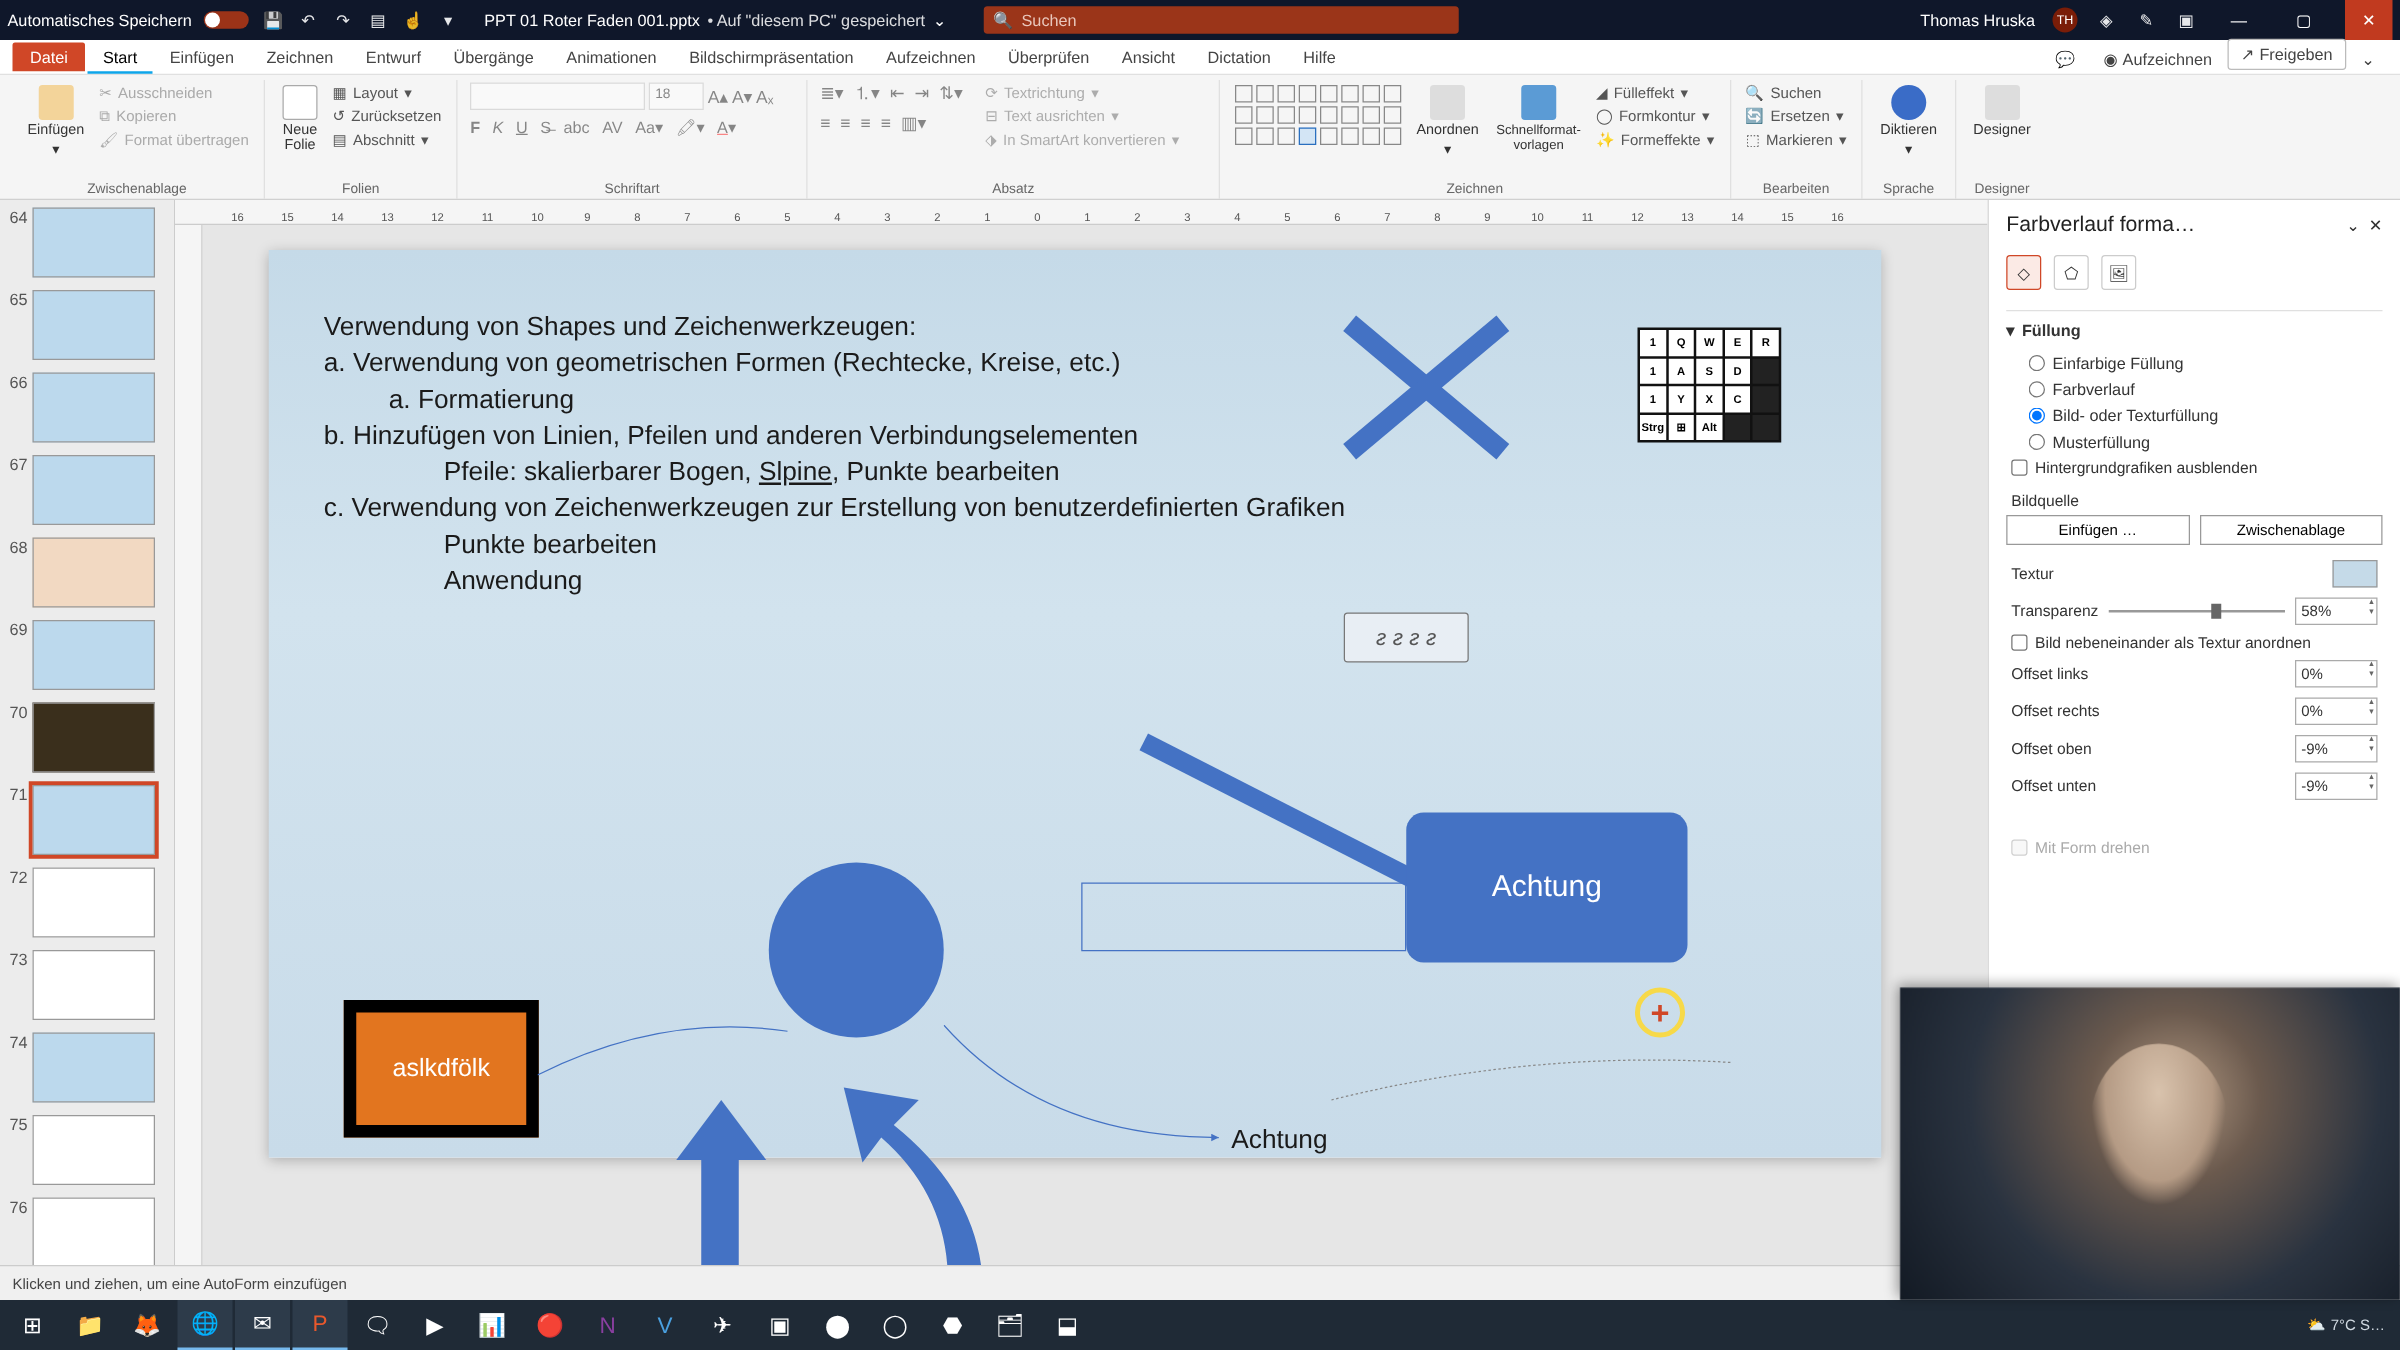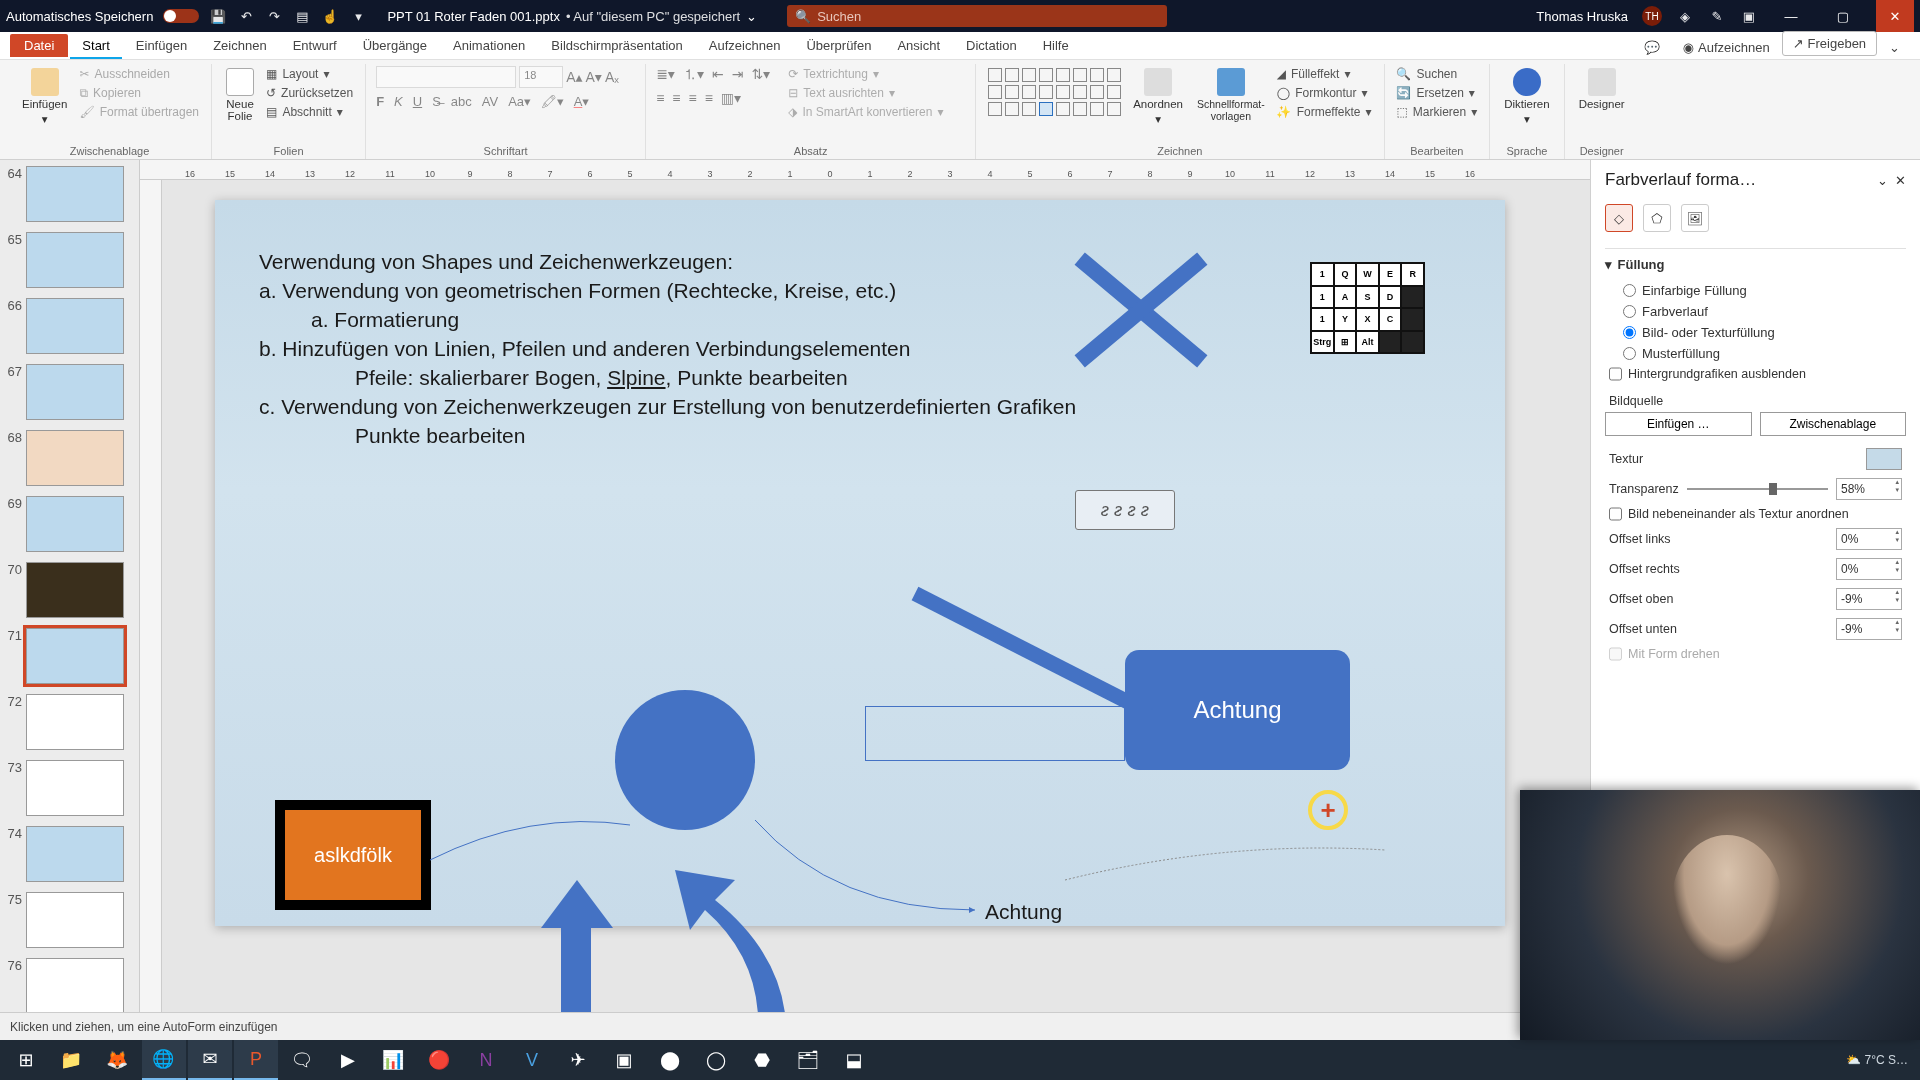--- a/index.html
+++ b/index.html
@@ -446,6 +446,7 @@
           <div style="padding-left:96px"><span>Pfeile: skalierbarer Bogen, <u>Slpine</u>, Punkte bearbeiten</span></div>
           <div>c. Verwendung von Zeichenwerkzeugen zur Erstellung von benutzerdefinierten Grafiken</div>
           <div style="padding-left:96px">Punkte bearbeiten</div>
+          <div style="padding-left:96px">Anwendung</div>
         </div>
 
         <div class="big-x"></div>

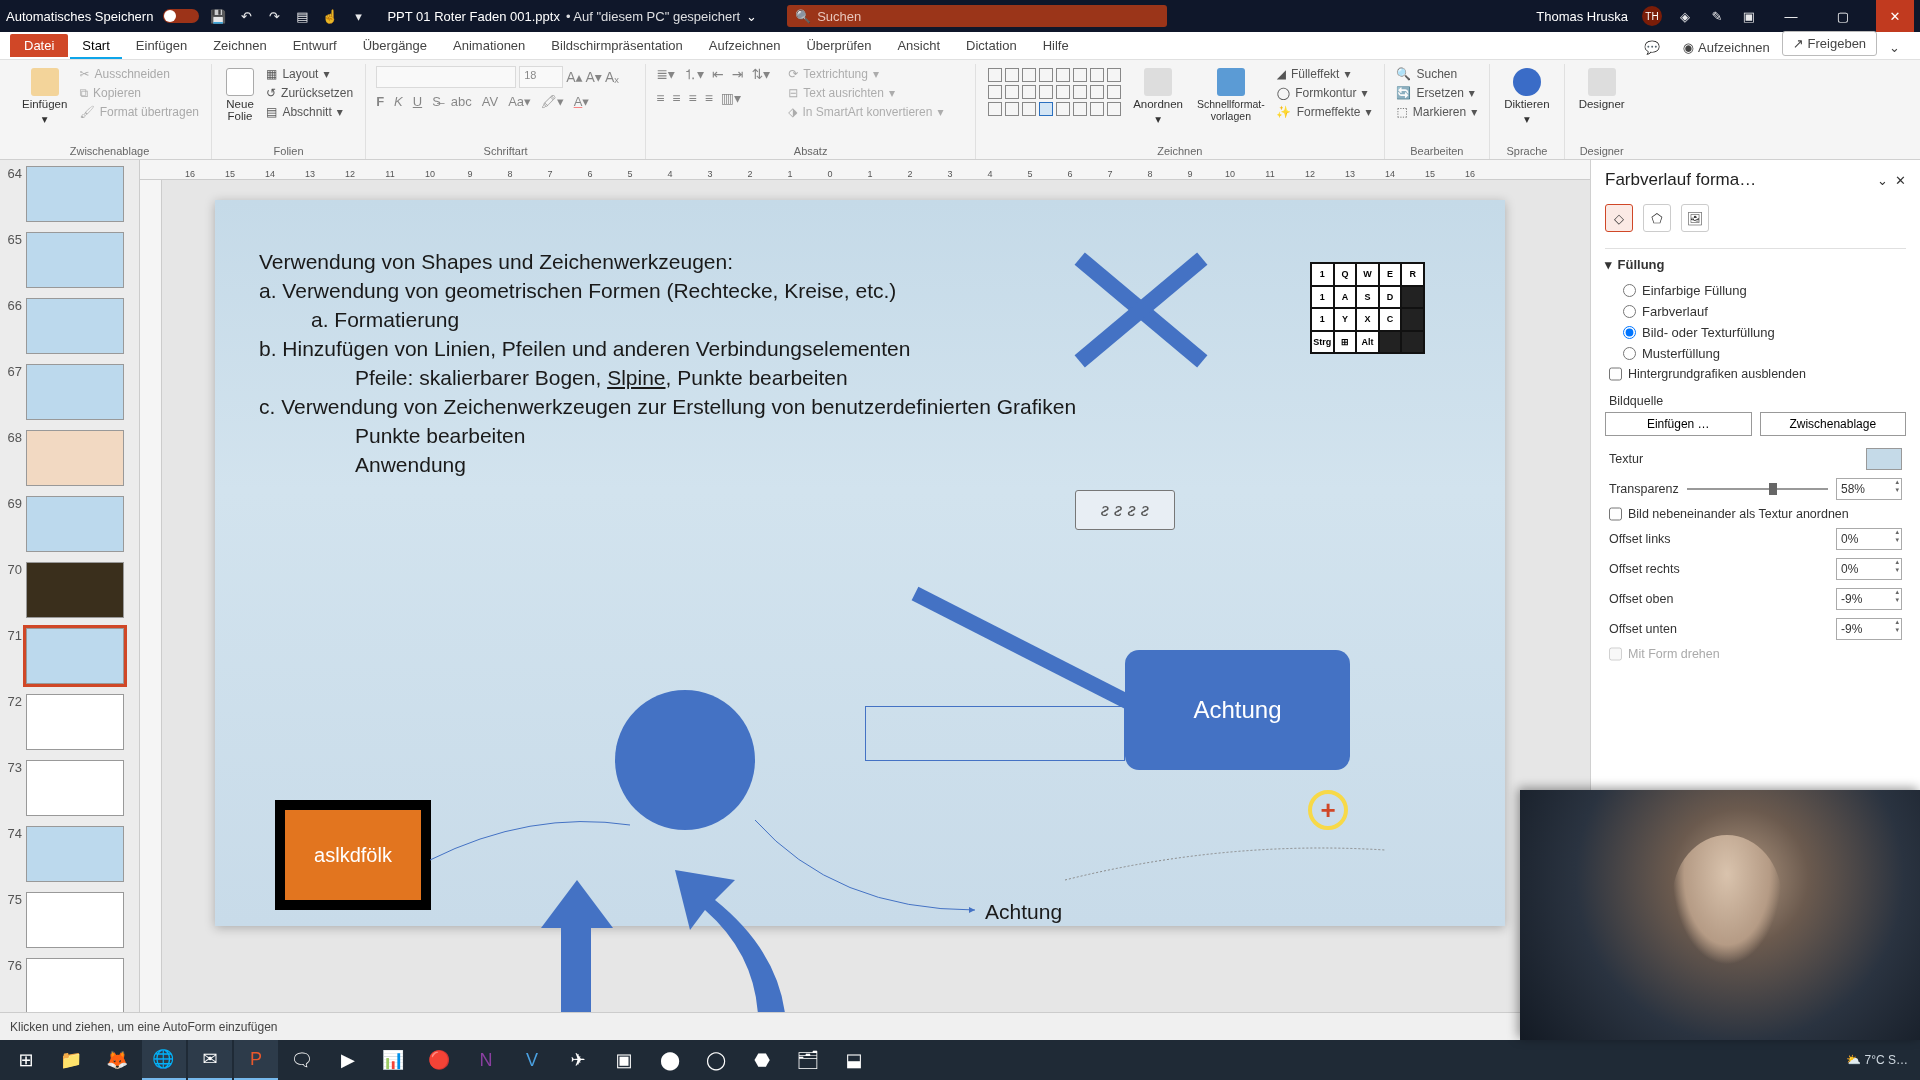--- a/index.html
+++ b/index.html
@@ -104,7 +104,7 @@
 .fp-slider { flex: 1; margin: 0 8px; height: 2px; background: #999; position: relative; }
 .fp-slider::after { content:""; width: 8px; height: 12px; background: #666; position: absolute; left: 58%; top: -5px; }
 .fp-check { display: flex; gap: 6px; padding: 3px 4px; font-size: 12.5px; }
-.fp-disabled { color: #aaa; }
+.fp-disabled { color: #aaa; margin-top: 24px; }
 
 
 .statusbar { height: 28px; background: #f0f0f0; border-top: 1px solid #ccc; display: flex; align-items: center; padding: 0 10px; font-size: 12px; color: #444; }

